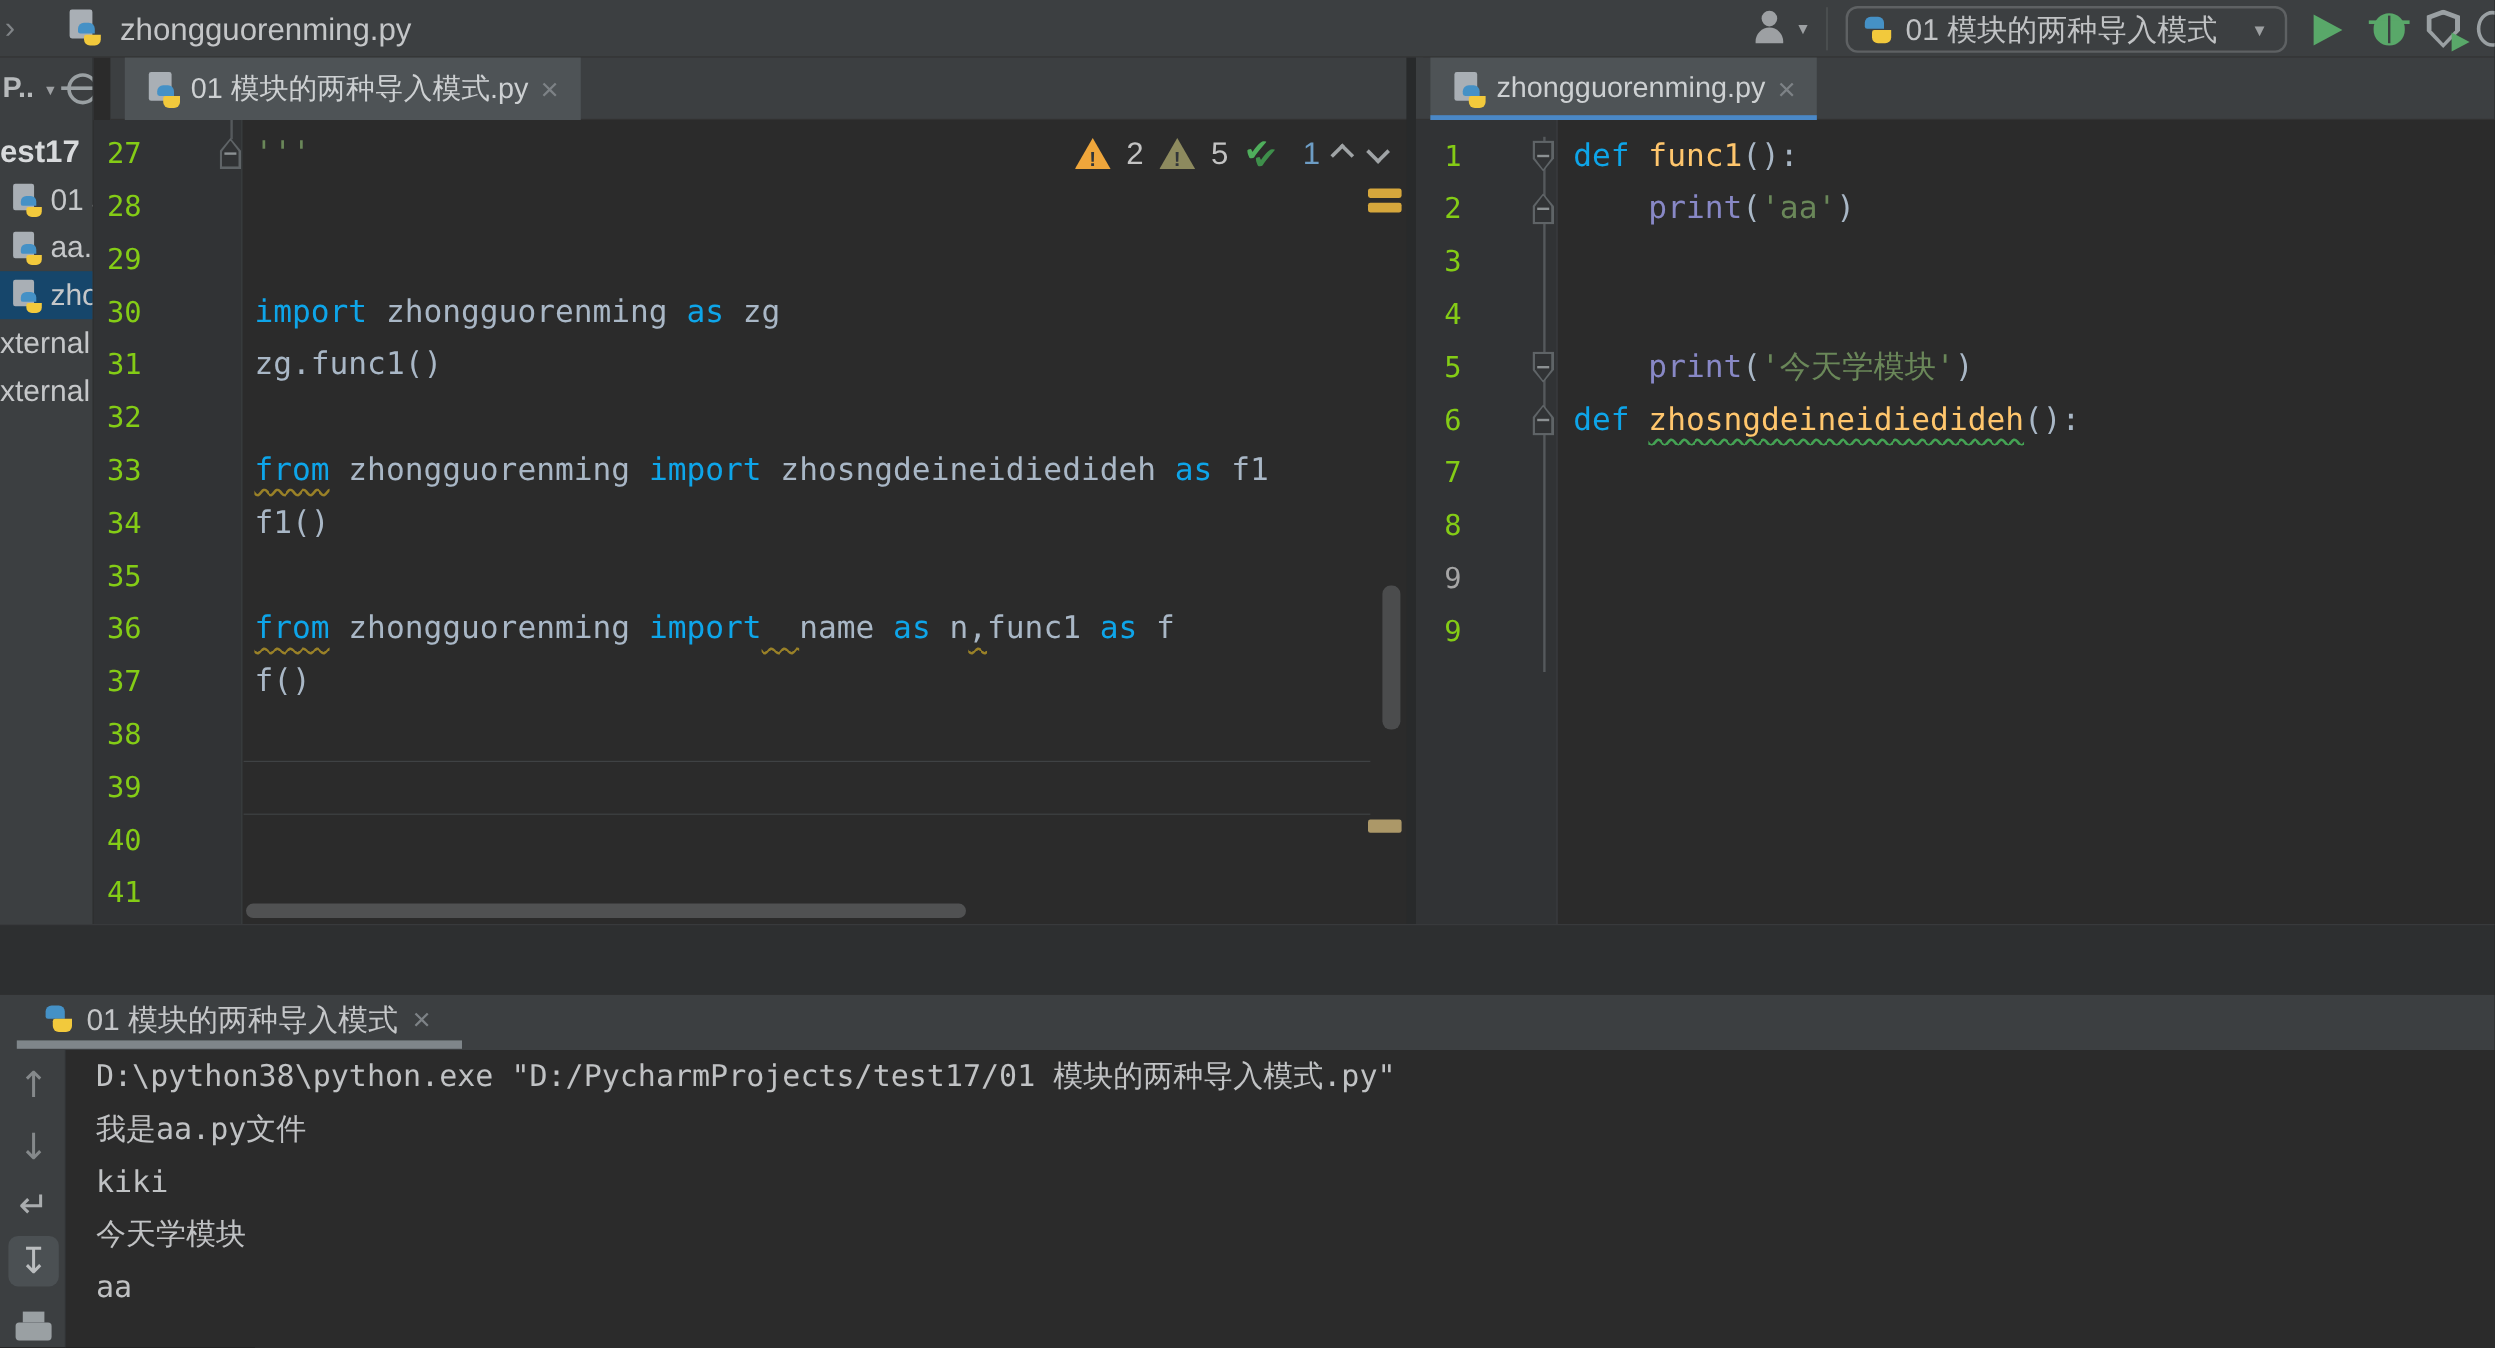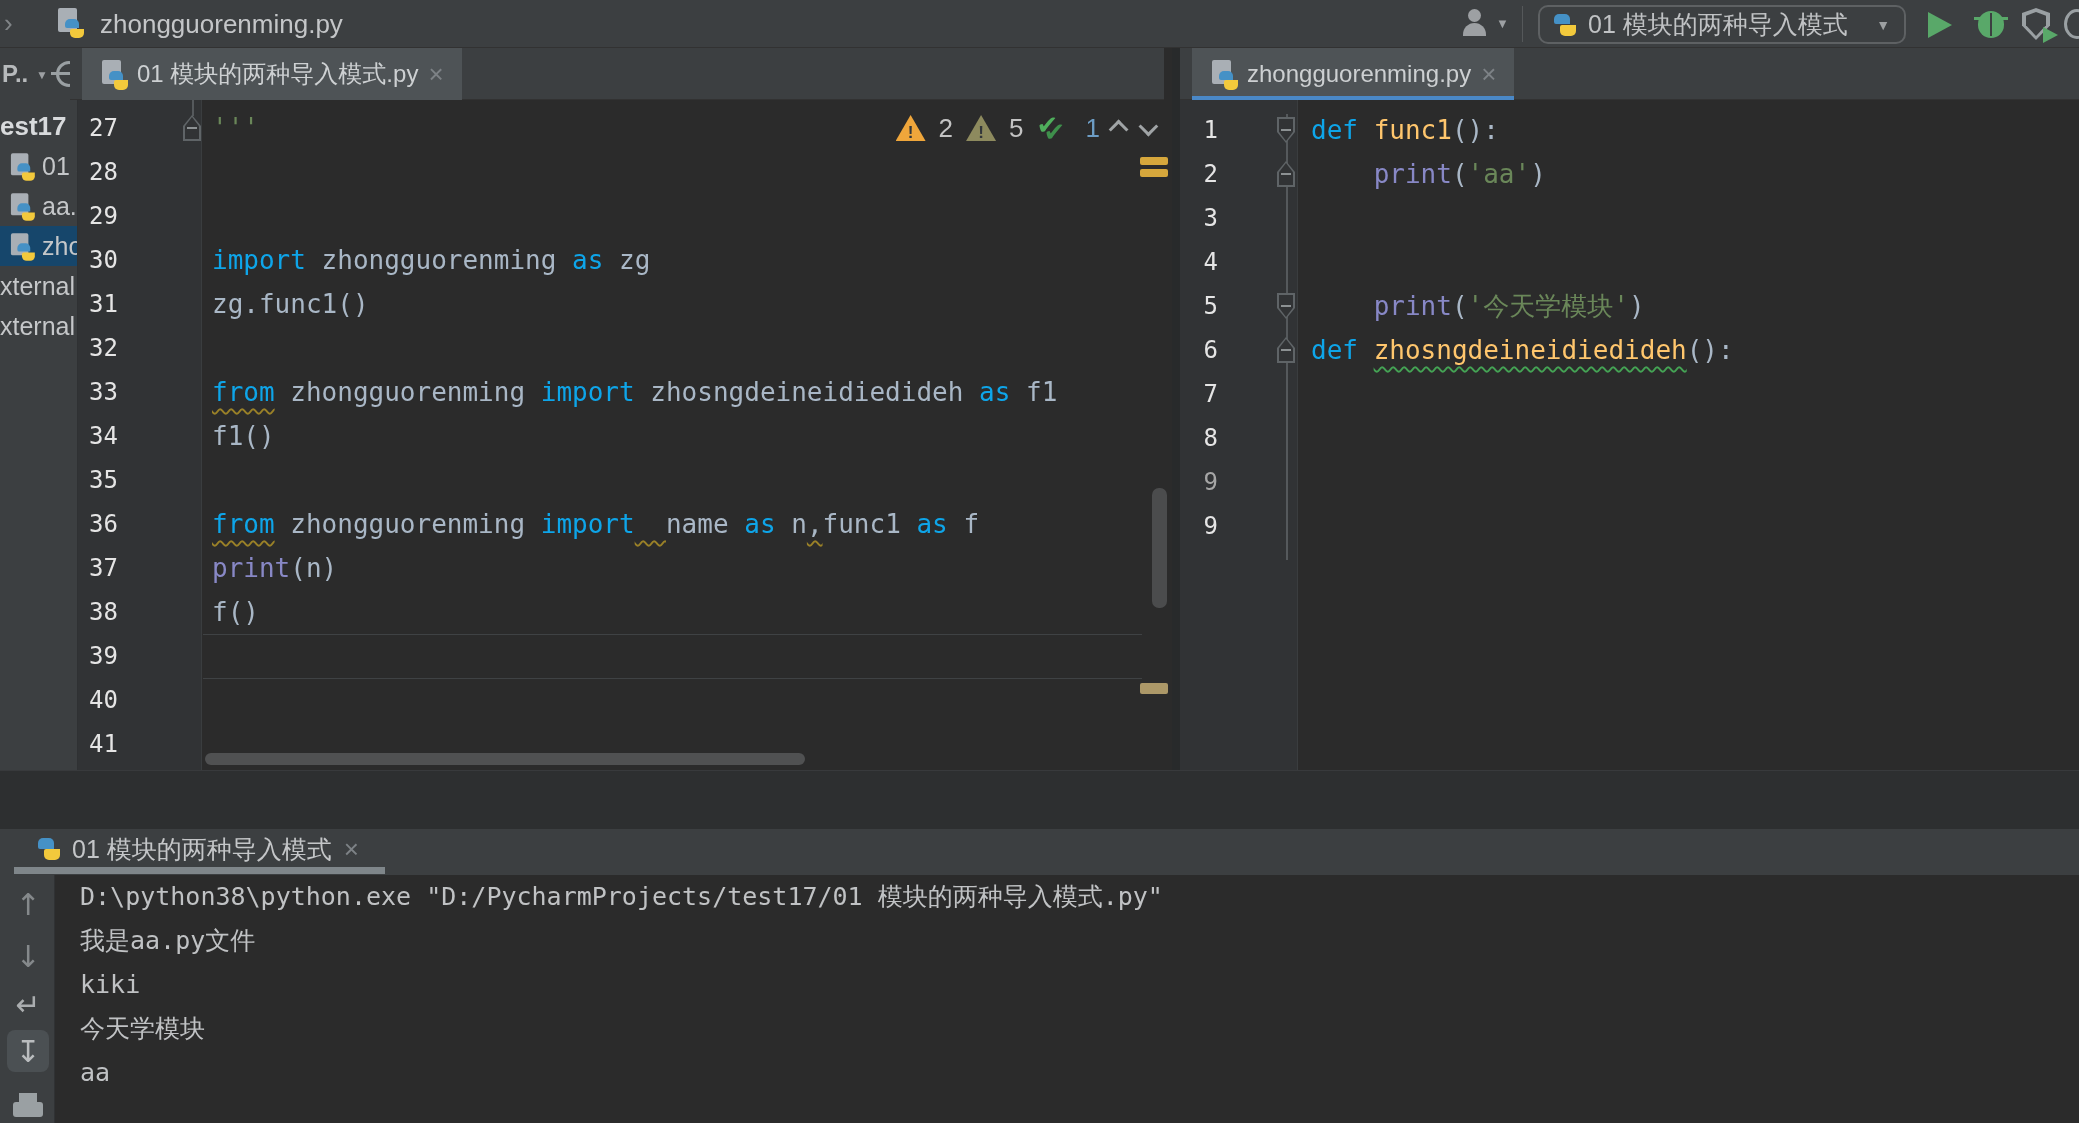--- a/index.html
+++ b/index.html
@@ -56,7 +56,7 @@
 
   
   .tabbar { top:48px; height:52px; background:#3c3f41; border-bottom:1px solid #323232; }
-  #tabbar-left { left:70px; width:1094px; }
+  #tabbar-left { left:92px; width:1094px; }
   #tabbar-right { left:1180px; width:899px; }
   .ed-tab { position:absolute; left:12px; top:0; height:52px; background:#4e5356; display:flex; align-items:center; gap:10px; padding:0 18px; }
   .ed-tab .label { font-size:24px; color:#cdd0d2; white-space:nowrap; }

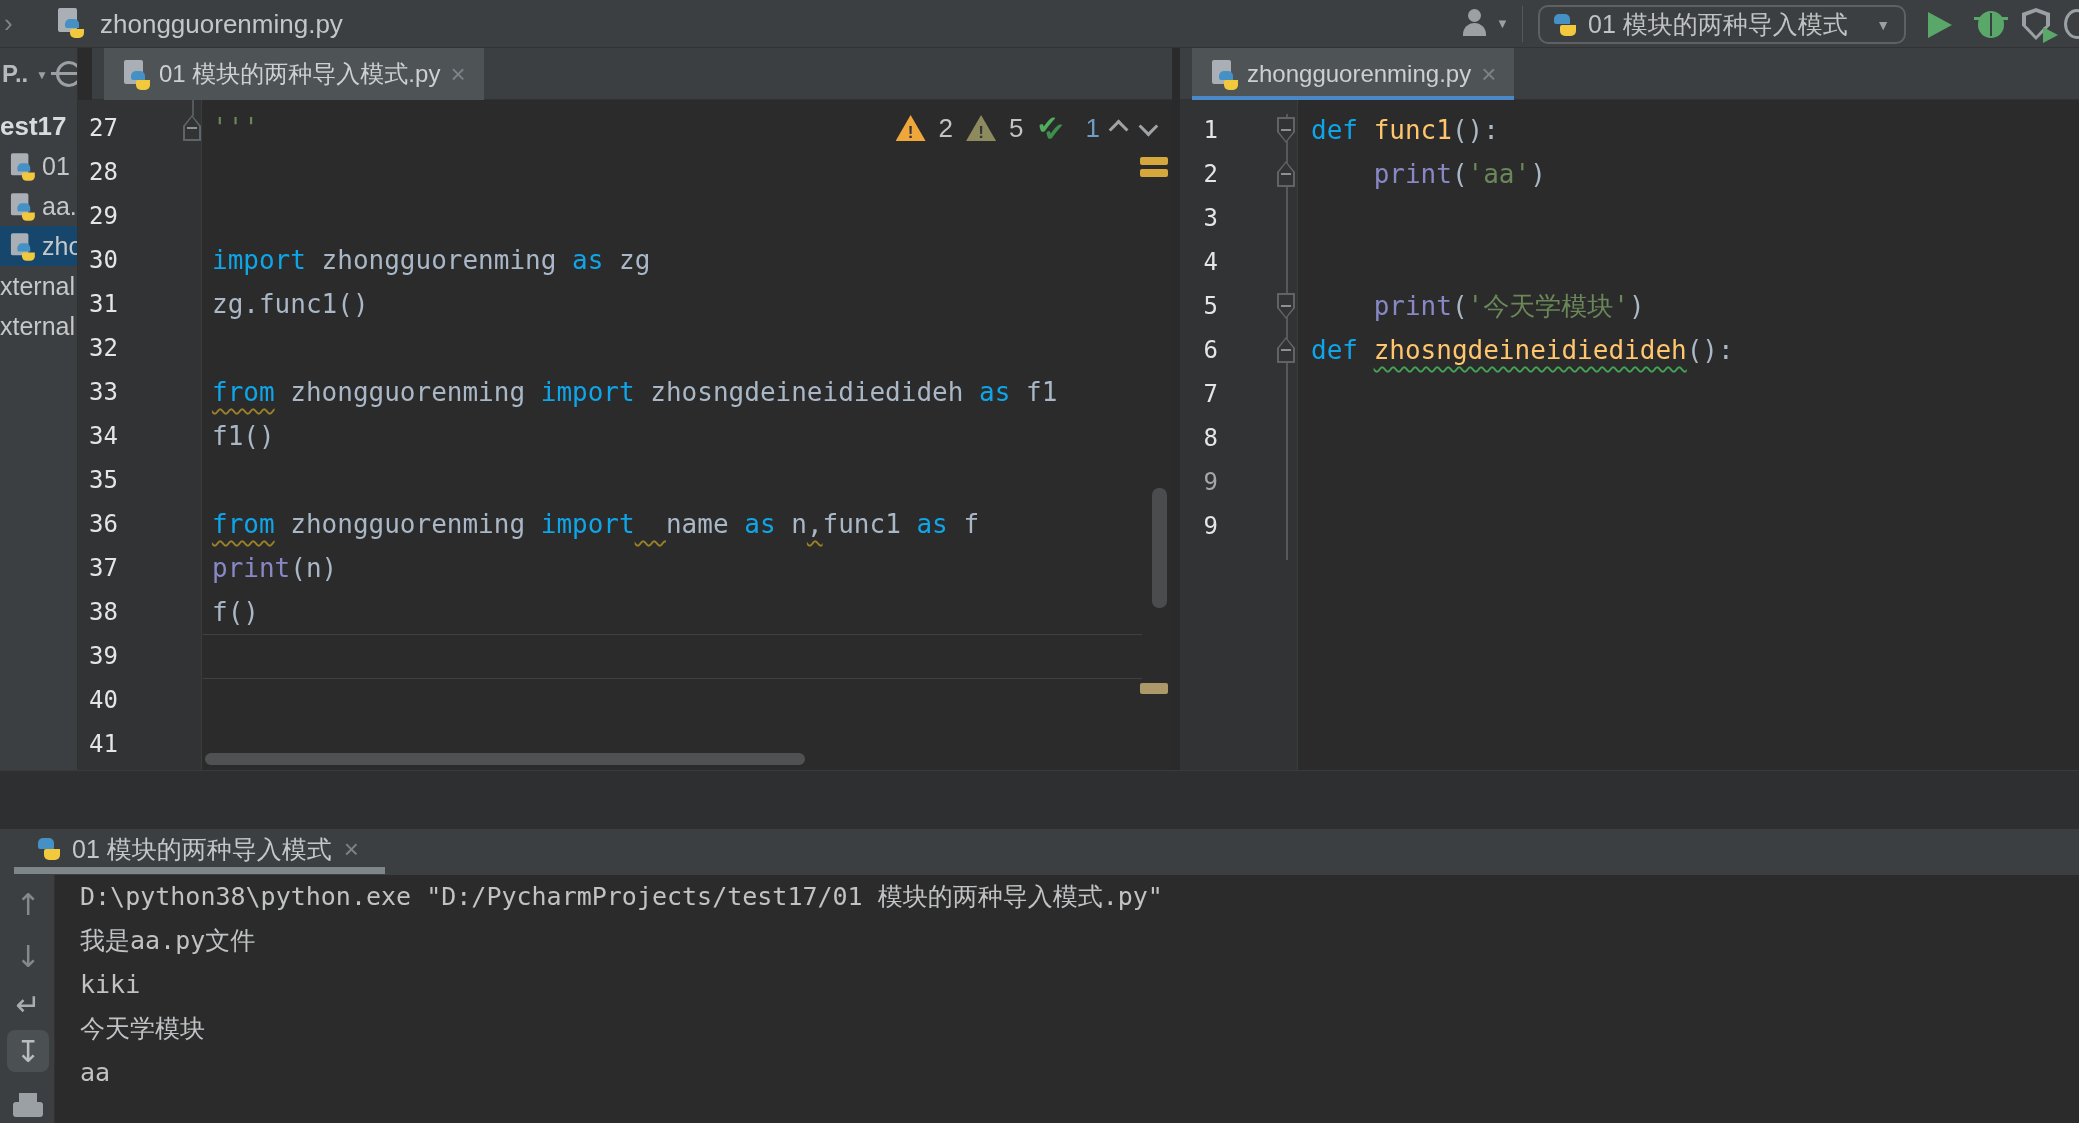--- a/index.html
+++ b/index.html
@@ -74,7 +74,7 @@
   .gnums { position:absolute; }
   #editor-left .gnums { left:6px; top:6px; width:34px; }
   #editor-right .gnums { left:8px; top:8px; width:30px; }
-  .gnum { height:44px; line-height:44px; text-align:right; font-size:24px; color:#e5e5e5; font-family:"DejaVu Sans Mono", monospace; }
+  .gnum { height:44px; line-height:44px; text-align:right; font-size:24px; color:#84cc16; font-family:"DejaVu Sans Mono", monospace; }
   .gnum.bright { color:#a6a6a6; }
   .fold-line { position:absolute; width:2px; background:#55595c; }
   .fold { position:absolute; width:18px; height:26px; }

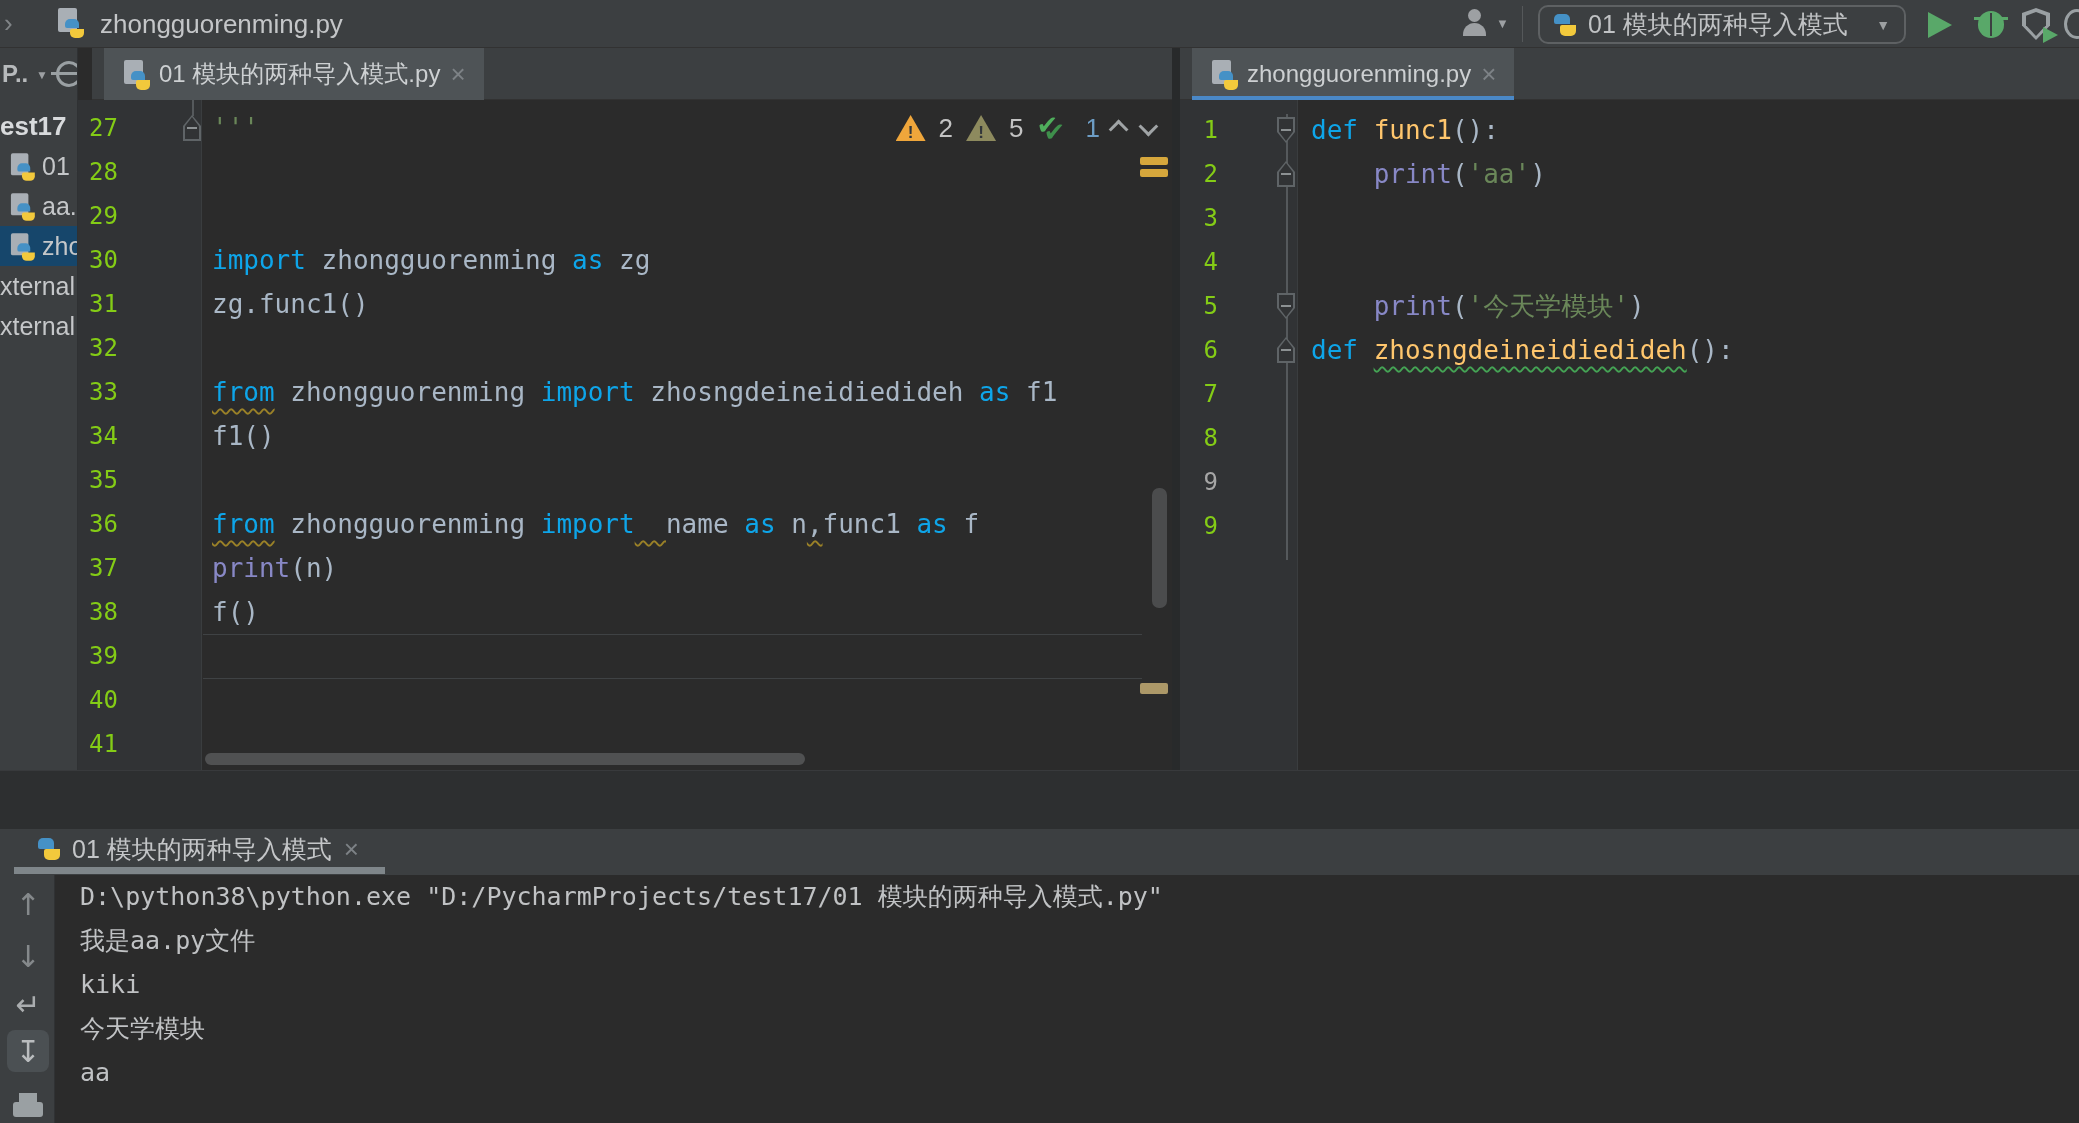--- a/index.html
+++ b/index.html
@@ -266,7 +266,6 @@
         <div class="code-row"><span>f1()</span></div>
         <div class="code-row"></div>
         <div class="code-row"><span class="tk-kw sq-w">from</span><span> zhongguorenming </span><span class="tk-kw">import</span><span class="sq-w">  </span><span>name </span><span class="tk-kw">as</span><span> n</span><span class="sq-w">,</span><span>func1 </span><span class="tk-kw">as</span><span> f</span></div>
-        <div class="code-row"><span class="tk-bi">print</span><span>(n)</span></div>
         <div class="code-row"><span>f()</span></div>
         <div class="code-row"></div>
         <div class="code-row"></div>

